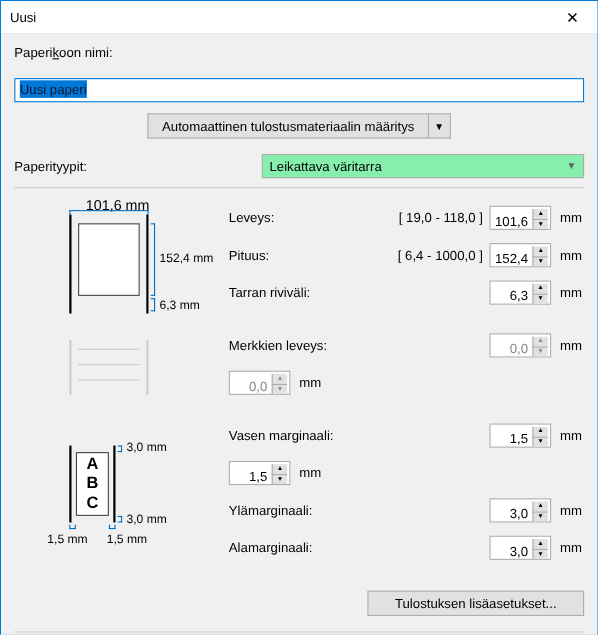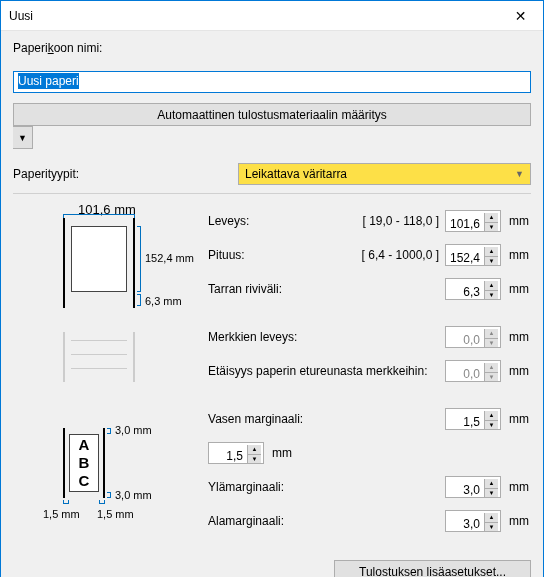--- a/index.html
+++ b/index.html
@@ -13,7 +13,7 @@
 .field-label .u { text-decoration: underline; }
 .name-row { margin-bottom: 10px; }
 .name-input { width: 100%; height: 22px; border: 1px solid #0078d7; padding: 2px 4px; color: #fff; background: #fff; font-size: 12px; }
-.name-input .selected { background: #0078d7; color: #ffffff; padding: 1px 0; }
+.name-input .selected { background: #0078d7; color: #0f172a; padding: 1px 0; }
 .auto-row { display: flex; justify-content: center; gap: 0; margin: 10px 0 14px; flex-direction: column; }
 .auto-btn { height: 23px; padding: 0 12px; border: 1px solid #adadad; background: #e1e1e1; font-size: 12px; cursor: pointer; }
 .auto-menu { width: 20px; height: 23px; border: 1px solid #adadad; border-left: none; background: #e1e1e1; font-size: 9px; display: flex; align-items: center; justify-content: center; cursor: pointer; }

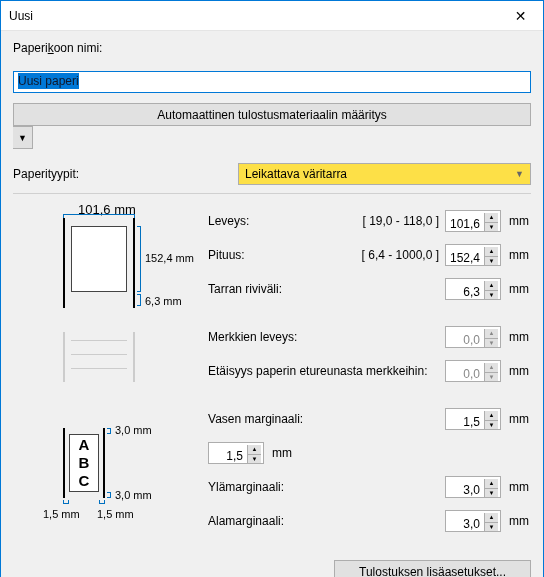--- a/index.html
+++ b/index.html
@@ -14,7 +14,7 @@
 .name-row { margin-bottom: 10px; }
 .name-input { width: 100%; height: 22px; border: 1px solid #0078d7; padding: 2px 4px; color: #fff; background: #fff; font-size: 12px; }
 .name-input .selected { background: #0078d7; color: #0f172a; padding: 1px 0; }
-.auto-row { display: flex; justify-content: center; gap: 0; margin: 10px 0 14px; flex-direction: column; }
+.auto-row { display: flex; justify-content: center; gap: 0; margin: 10px 0 14px; }
 .auto-btn { height: 23px; padding: 0 12px; border: 1px solid #adadad; background: #e1e1e1; font-size: 12px; cursor: pointer; }
 .auto-menu { width: 20px; height: 23px; border: 1px solid #adadad; border-left: none; background: #e1e1e1; font-size: 9px; display: flex; align-items: center; justify-content: center; cursor: pointer; }
 .type-row { display: flex; align-items: center; gap: 0; margin-bottom: 8px; }

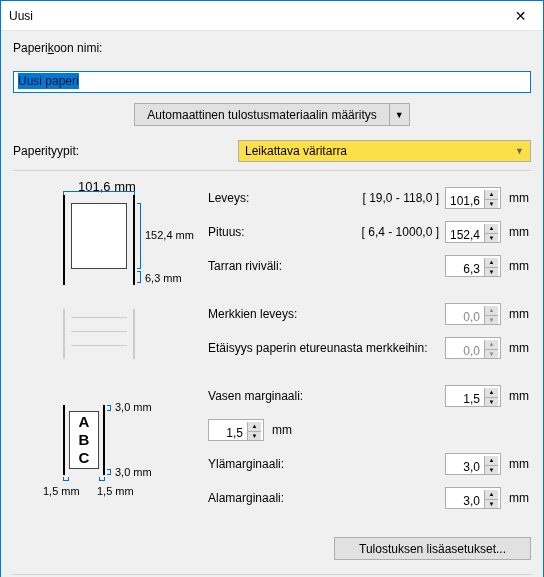--- a/index.html
+++ b/index.html
@@ -19,7 +19,7 @@
 .auto-menu { width: 20px; height: 23px; border: 1px solid #adadad; border-left: none; background: #e1e1e1; font-size: 9px; display: flex; align-items: center; justify-content: center; cursor: pointer; }
 .type-row { display: flex; align-items: center; gap: 0; margin-bottom: 8px; }
 .type-label { width: 225px; }
-.type-select { flex: 1; height: 22px; border: 1px solid #adadad; background: #fde047; padding: 2px 6px; font-size: 12px; display: flex; align-items: center; justify-content: space-between; cursor: pointer; }
+.type-select { flex: 1; height: 22px; border: 1px solid #adadad; background: #86efac; padding: 2px 6px; font-size: 12px; display: flex; align-items: center; justify-content: space-between; cursor: pointer; }
 .type-select .chev { font-size: 9px; color: #666; }
 hr.sep { border: none; border-top: 1px solid #d0d0d0; margin: 6px 0 10px; }
 .main-cols { display: flex; }

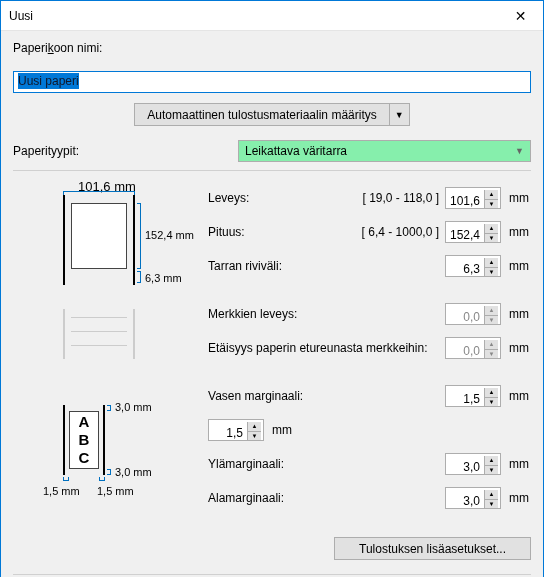--- a/index.html
+++ b/index.html
@@ -181,7 +181,6 @@
           <span class="unit">mm</span>
         </div>
         <div class="field-row">
-          <span class="field-name">E<span class="u">t</span>äisyys paperin etureunasta merkkeihin:</span>
           <div class="spinner disabled">
               <span class="spinner-val">0,0</span>
               <div class="spinner-btns">

